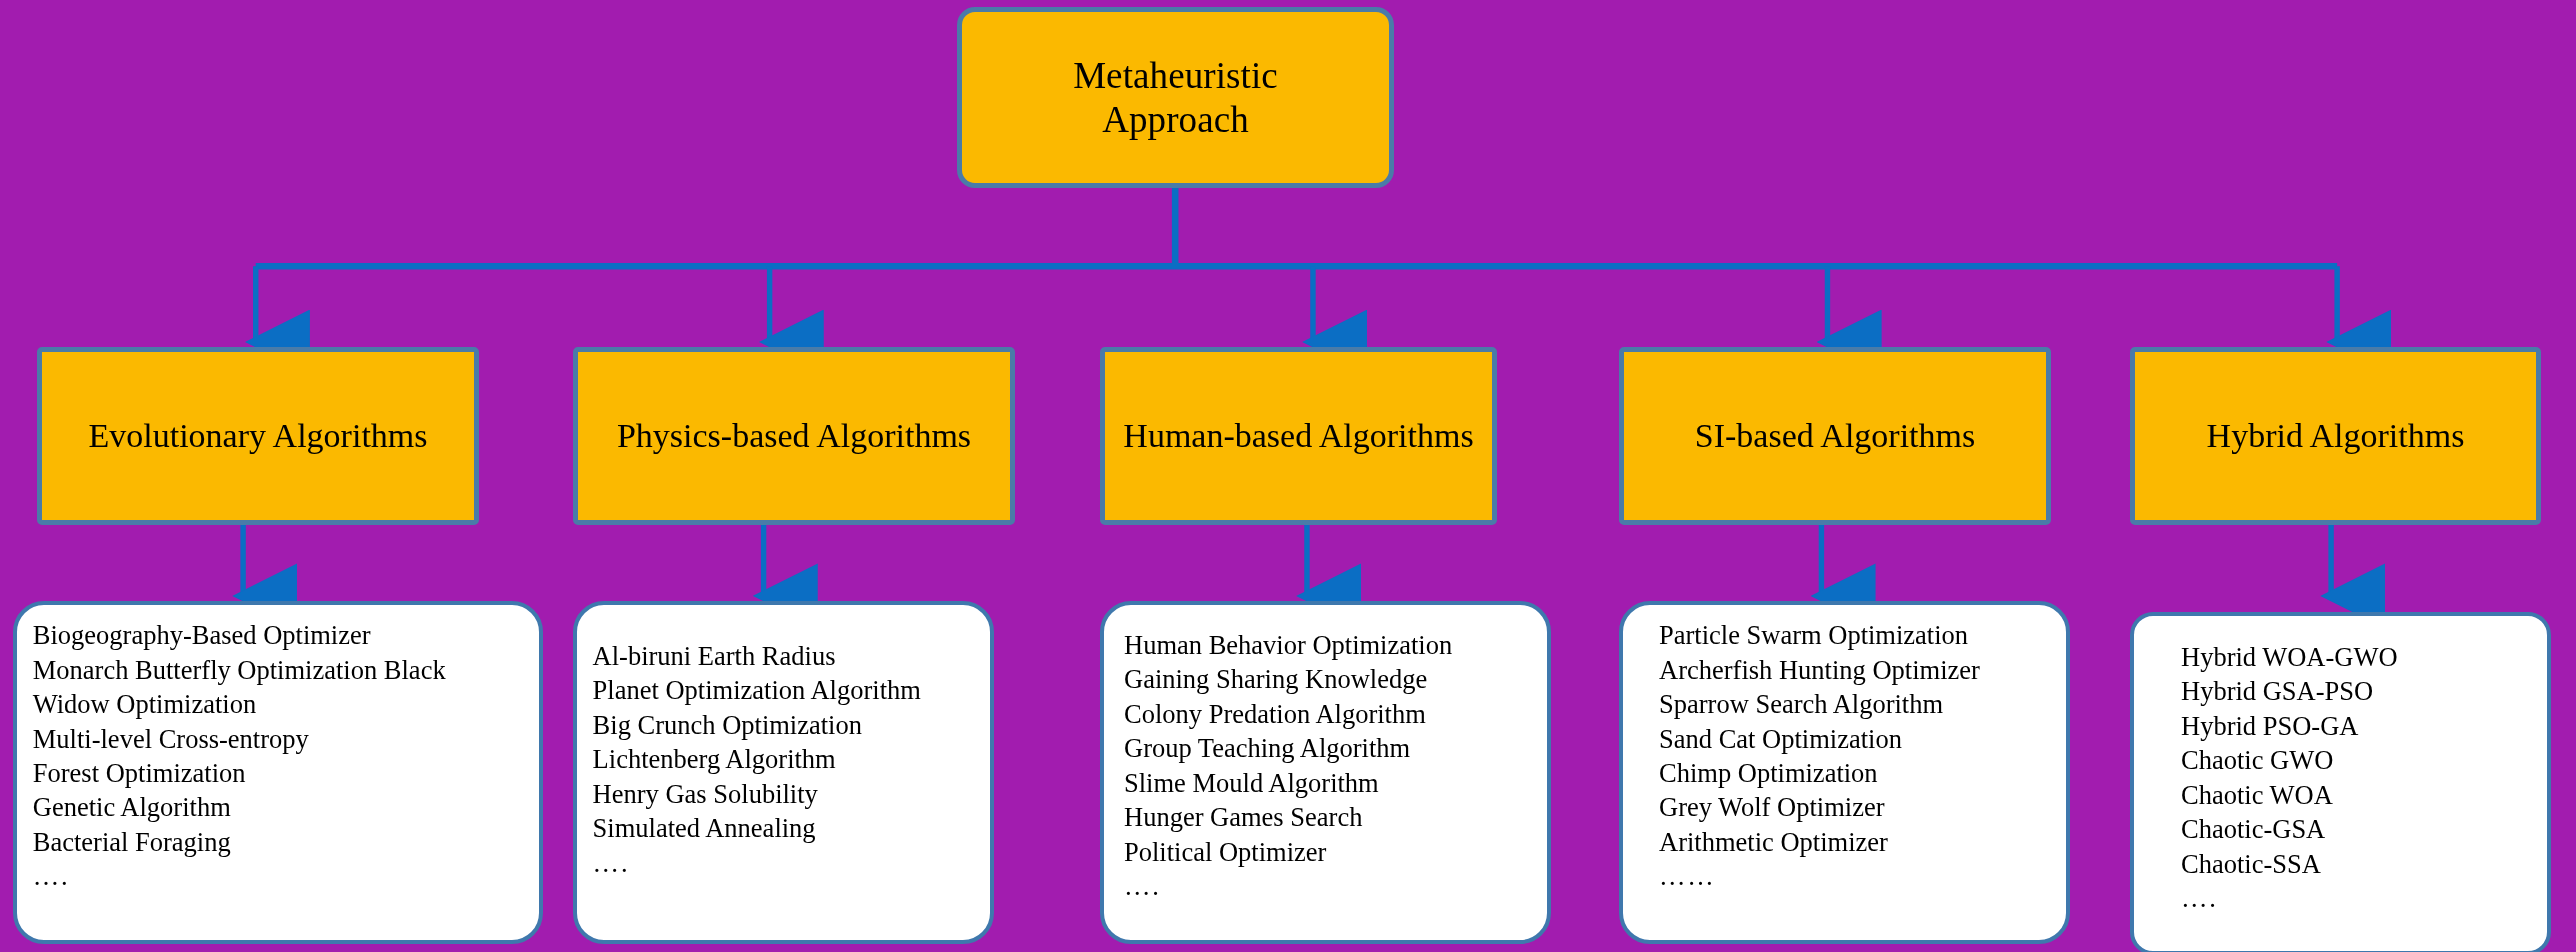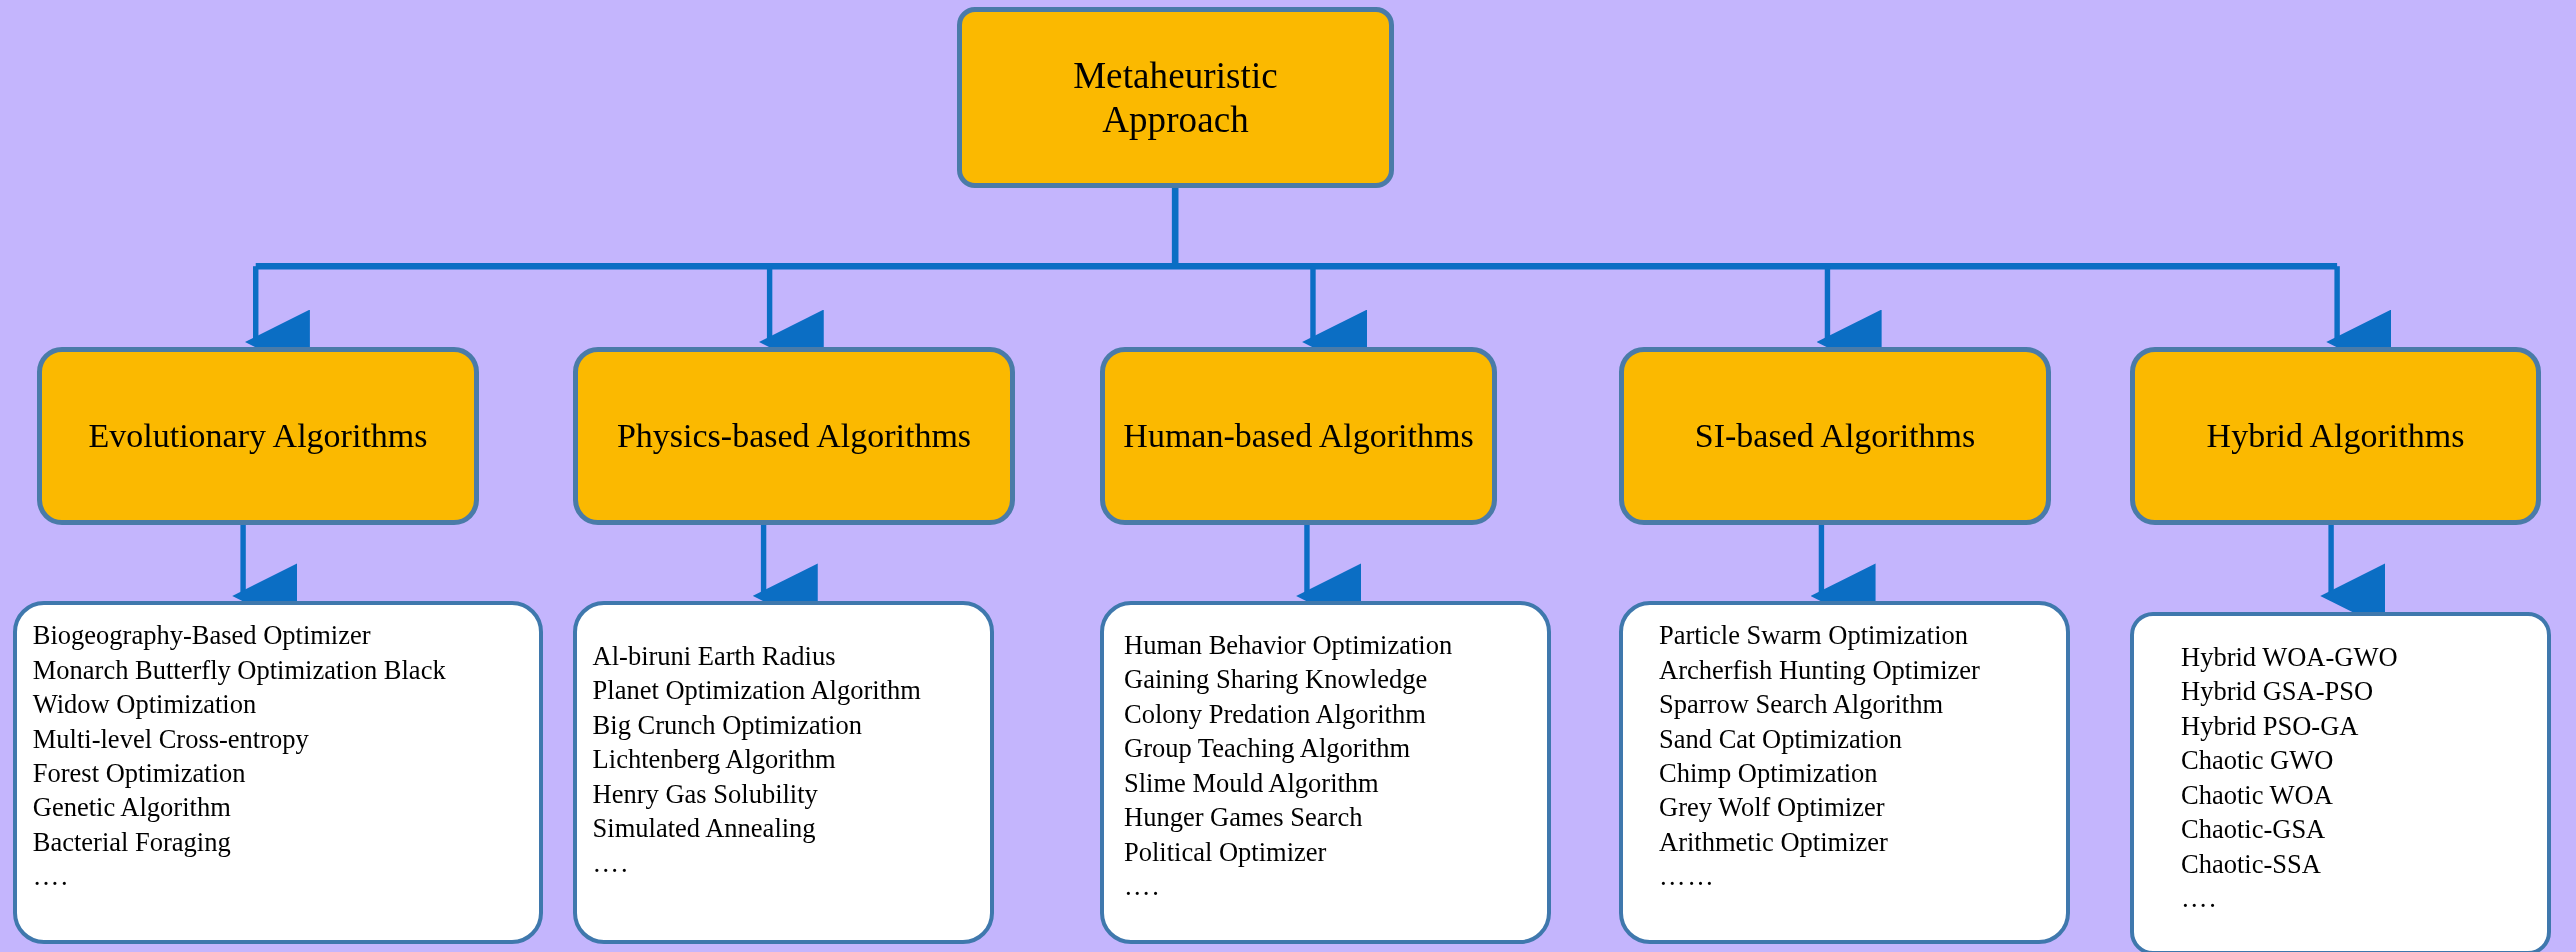--- a/index.html
+++ b/index.html
@@ -14,7 +14,7 @@
     position: relative;
     width: 2576px;
     height: 953px;
-    background: #c4b5fd;
+    background: #a21caf;
     overflow: hidden;
   }
   

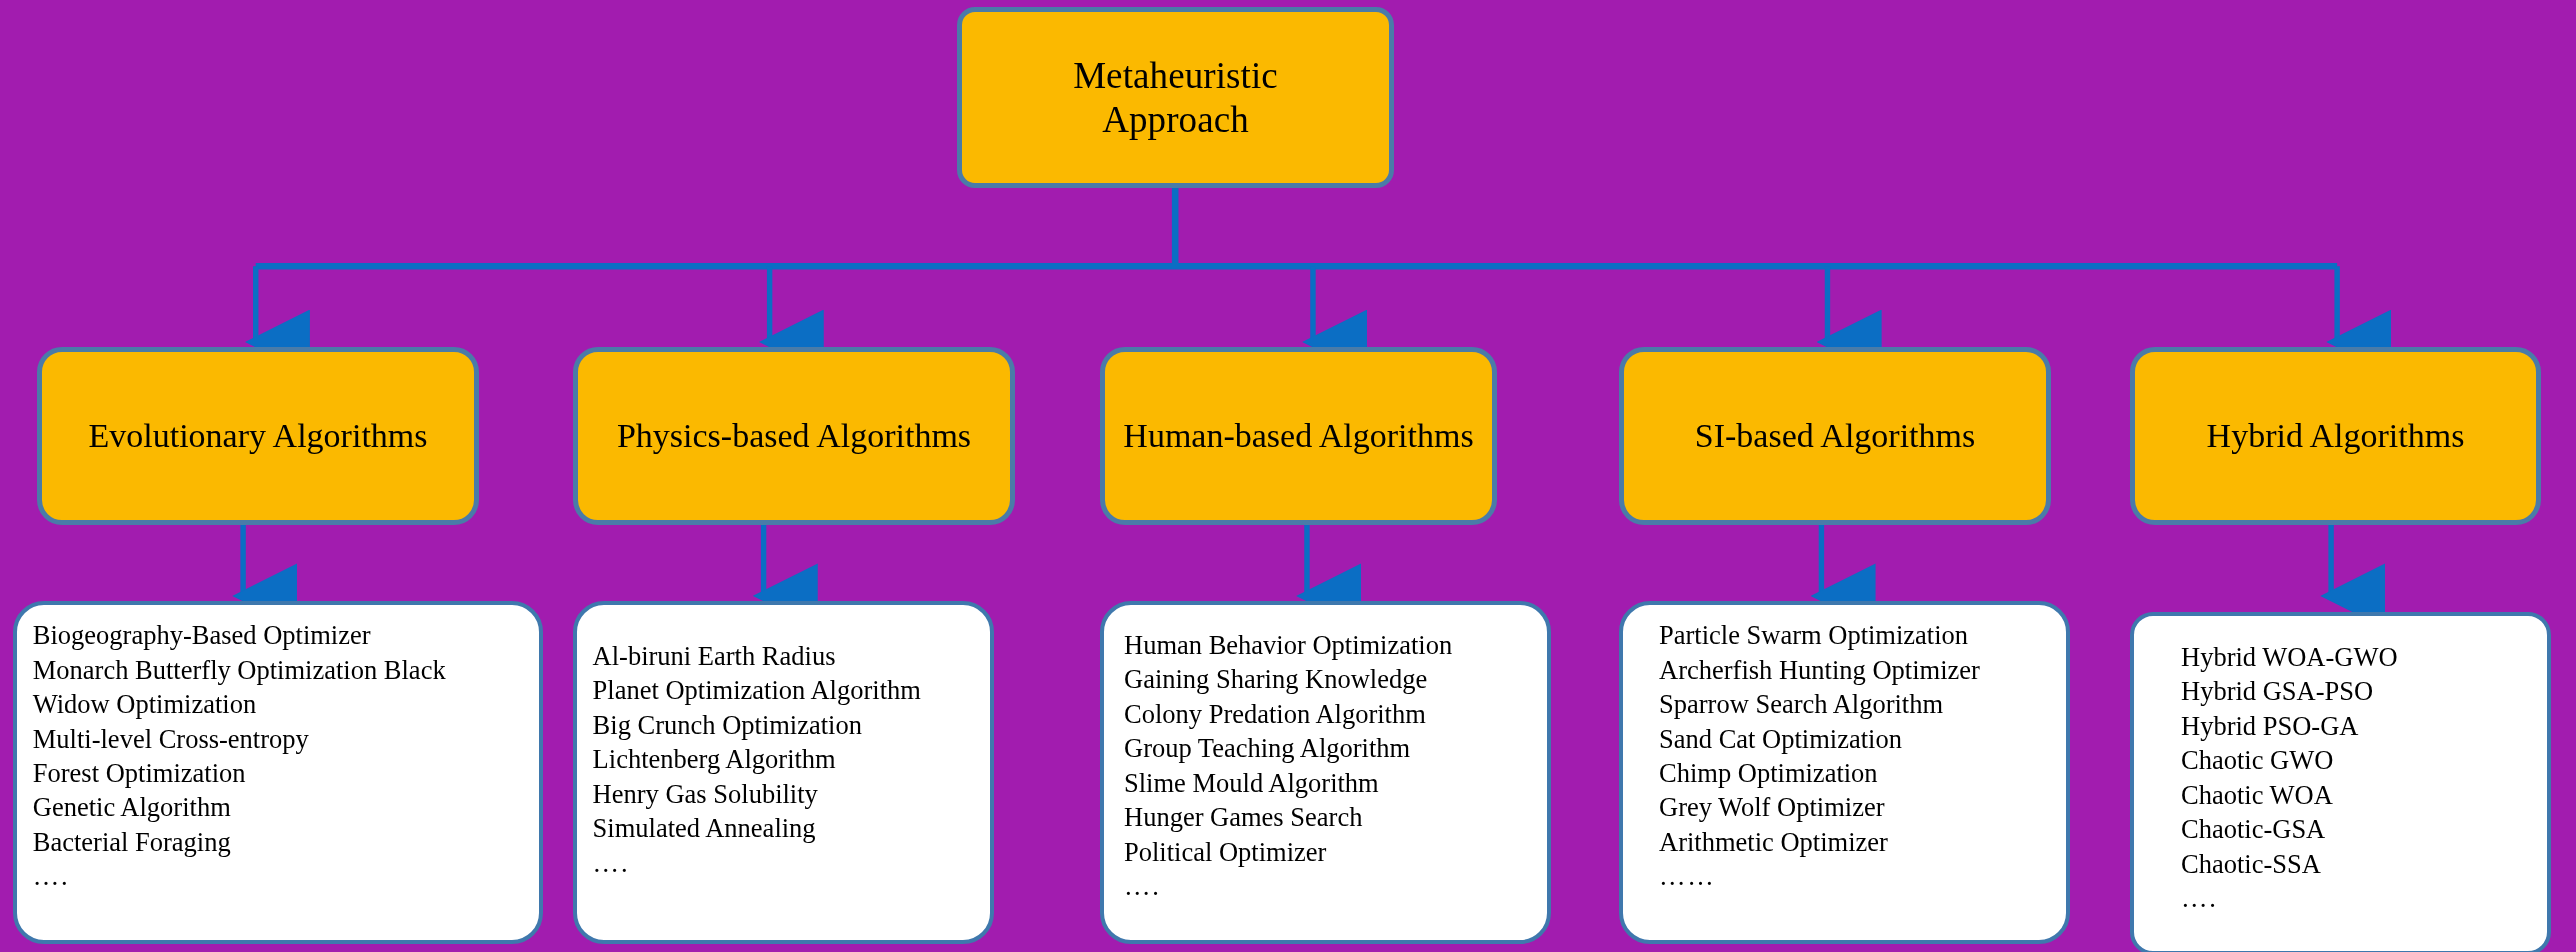--- a/index.html
+++ b/index.html
@@ -35,7 +35,7 @@
   .node-root, .node-mid {
     background: #fbb900;
     border: 5.4px solid #4a7ba8;
-    border-radius: 25px;
+    border-radius: 5px;
     display: flex;
     align-items: center;
     justify-content: center;

